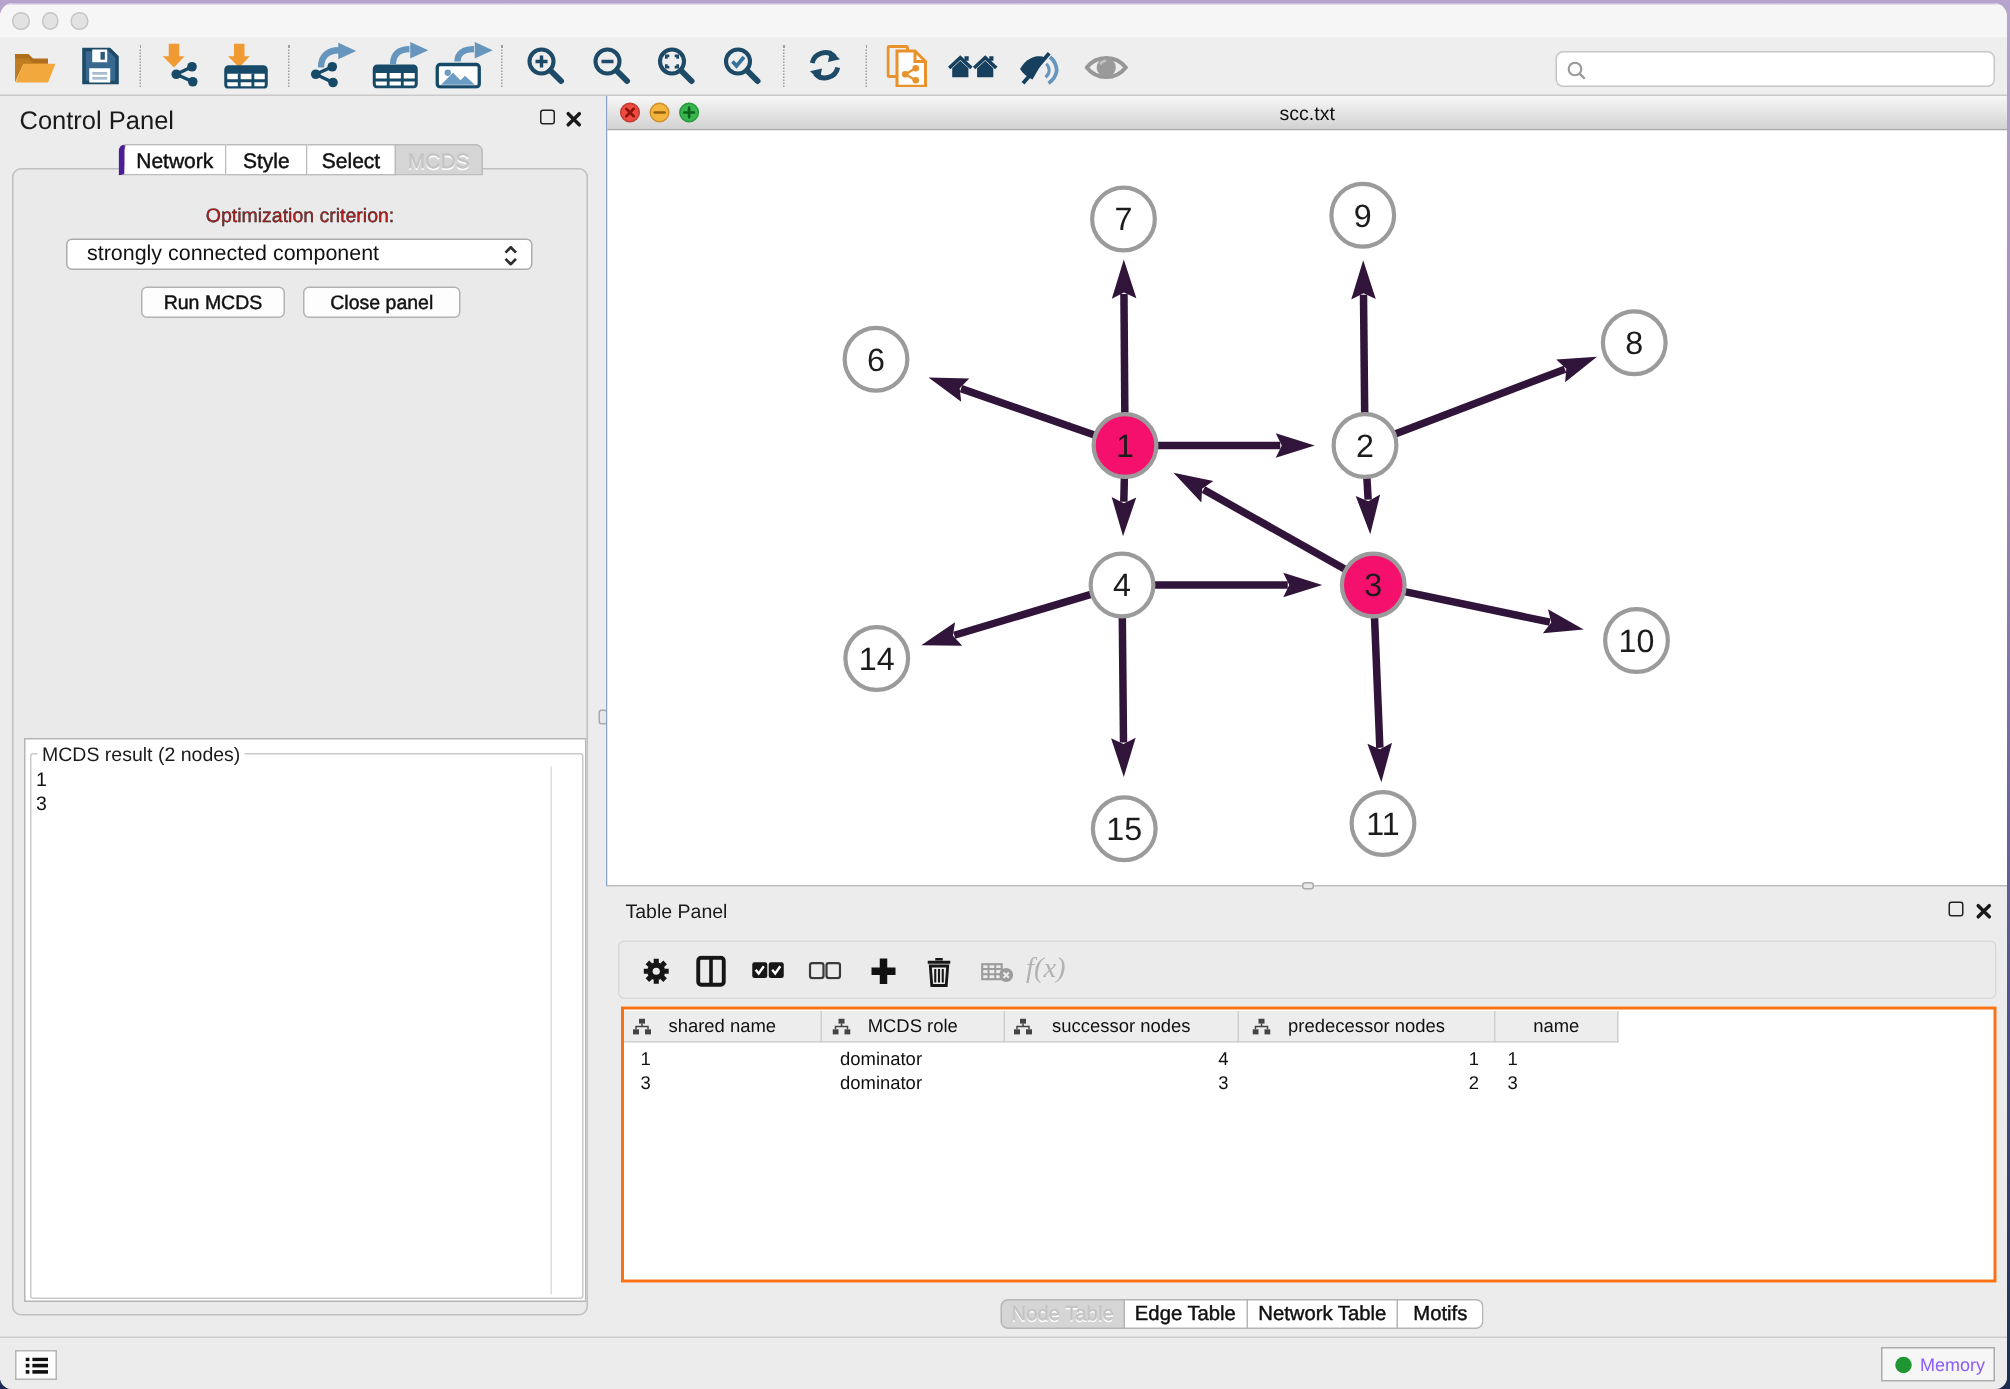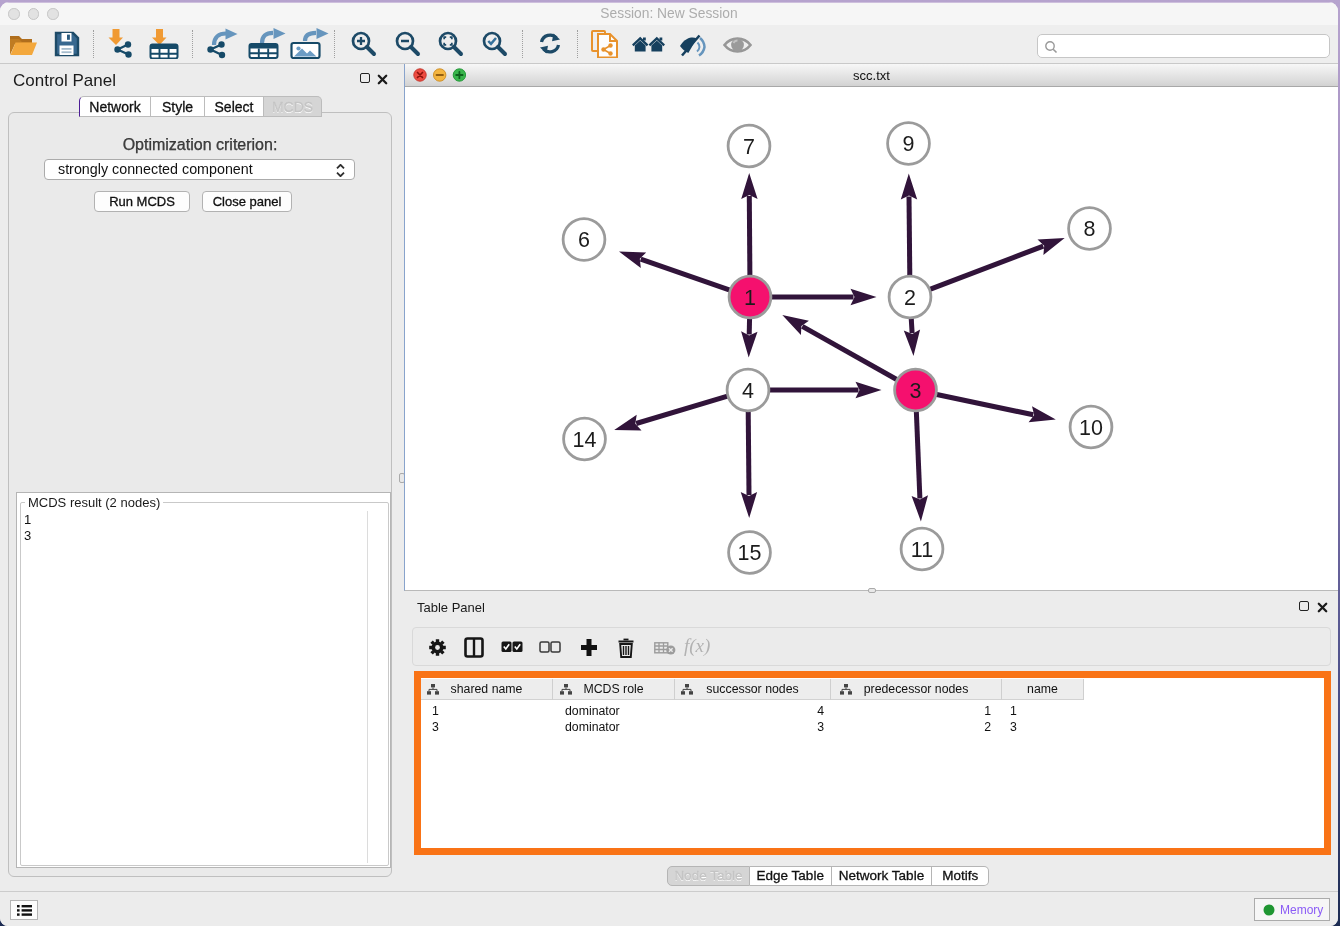--- a/index.html
+++ b/index.html
@@ -61,7 +61,6 @@
  <div class="tl abs" style="left:8px"></div>
  <div class="tl abs" style="left:27.5px"></div>
  <div class="tl abs" style="left:47px"></div>
- <div id="title" class="abs">Session: New Session</div>
 </div>
 <div id="toolbar" class="abs">
 <svg class="ico" style="left:8px;top:7px" width="29" height="25" viewBox="0 0 29 25">

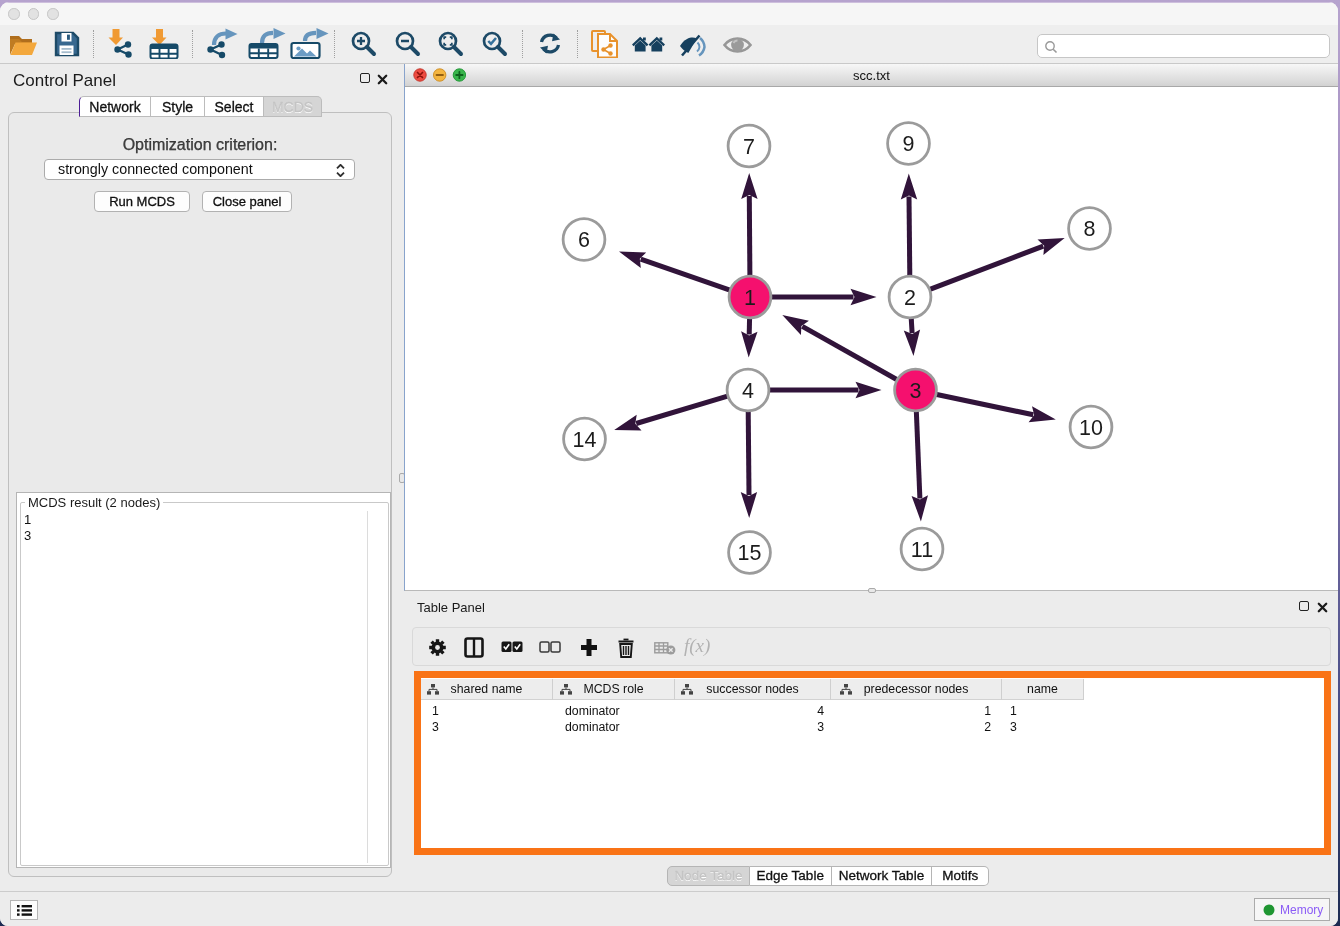--- a/index.html
+++ b/index.html
@@ -18,7 +18,7 @@
 #cppanel{left:8px;top:112px;width:384px;height:765px;background:#eaeaea;border:1px solid #bfbfbf;border-radius:6px}
 .tabs{display:flex;font-size:14px;color:#111;-webkit-text-stroke:0.3px currentColor}
 .tab{border:1px solid #bcbcbc;border-left:none;background:#fff;text-align:center;line-height:20px;height:21px}
-.tab.first{border-left:1px solid #4c1d95;border-top-left-radius:5px}
+.tab.first{border-left:4px solid #4c1d95;border-top-left-radius:5px}
 .tab.last{border-top-right-radius:5px}
 .tab.sel{background:#d5d5d5;color:#c4c4c4;text-shadow:0 1px 0 #fff}
 #cptabs{left:79px;top:96px;width:243px}

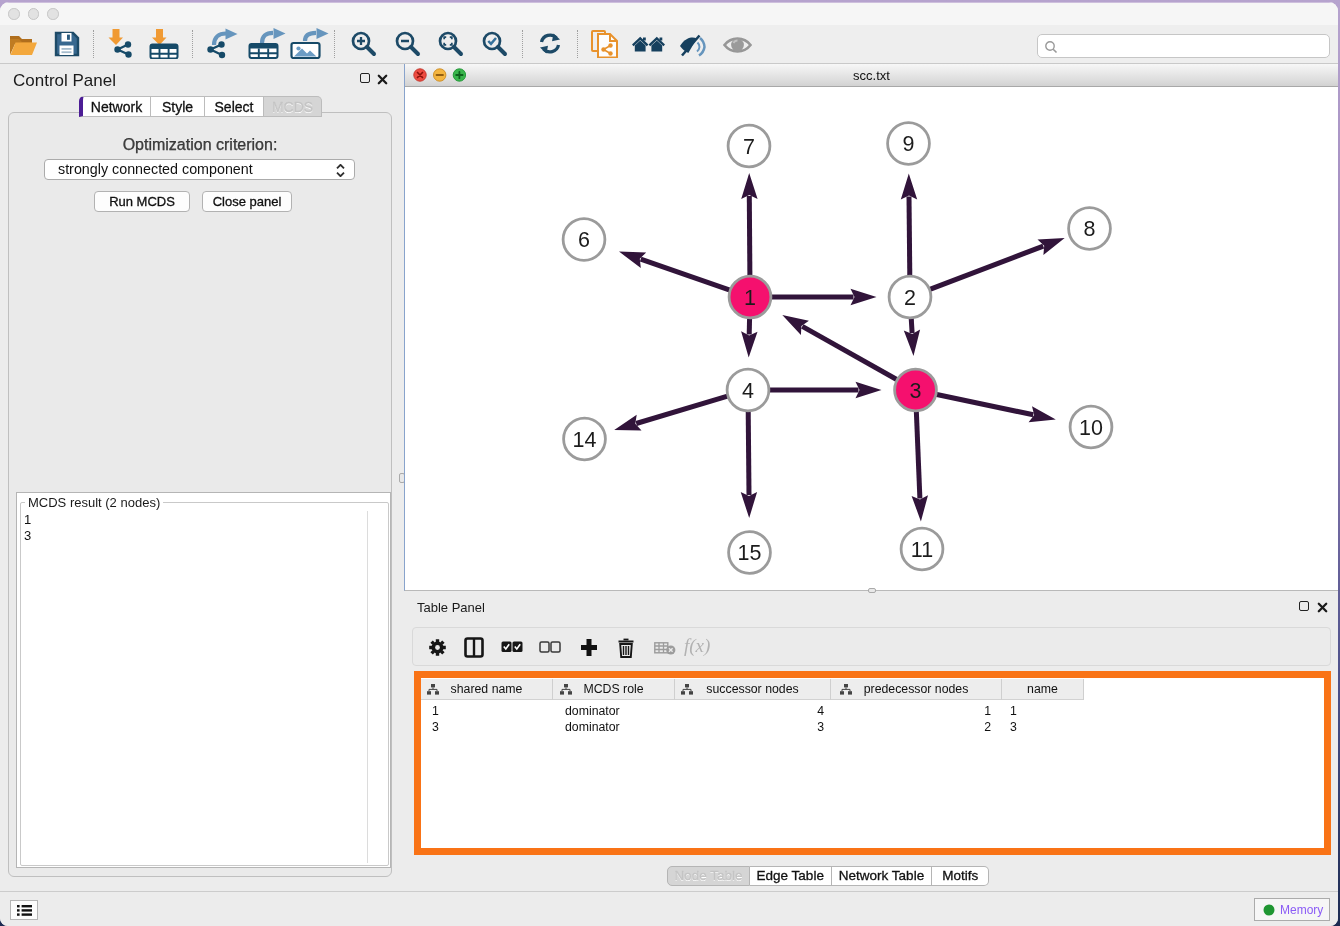--- a/index.html
+++ b/index.html
@@ -22,7 +22,7 @@
 .tab.last{border-top-right-radius:5px}
 .tab.sel{background:#d5d5d5;color:#c4c4c4;text-shadow:0 1px 0 #fff}
 #cptabs{left:79px;top:96px;width:243px}
-#optlabel{left:9px;top:136px;width:382px;text-align:center;font-size:16px;color:#404040;-webkit-text-stroke:0.25px #191919}
+#optlabel{left:9px;top:136px;width:382px;text-align:center;font-size:13px;color:#b91c1c;-webkit-text-stroke:0.25px #191919}
 #combo{left:44px;top:159px;width:311px;height:21px;background:#fff;border:1px solid #ababab;border-radius:4px;font-size:14.3px;color:#111;line-height:19px;padding-left:13px}
 .btn{background:#fdfdfd;border:1px solid #b2b2b2;border-radius:4px;font-size:13px;color:#111;text-align:center;line-height:19px;height:21px;-webkit-text-stroke:0.3px #111}
 #runbtn{left:94px;top:191px;width:96px}

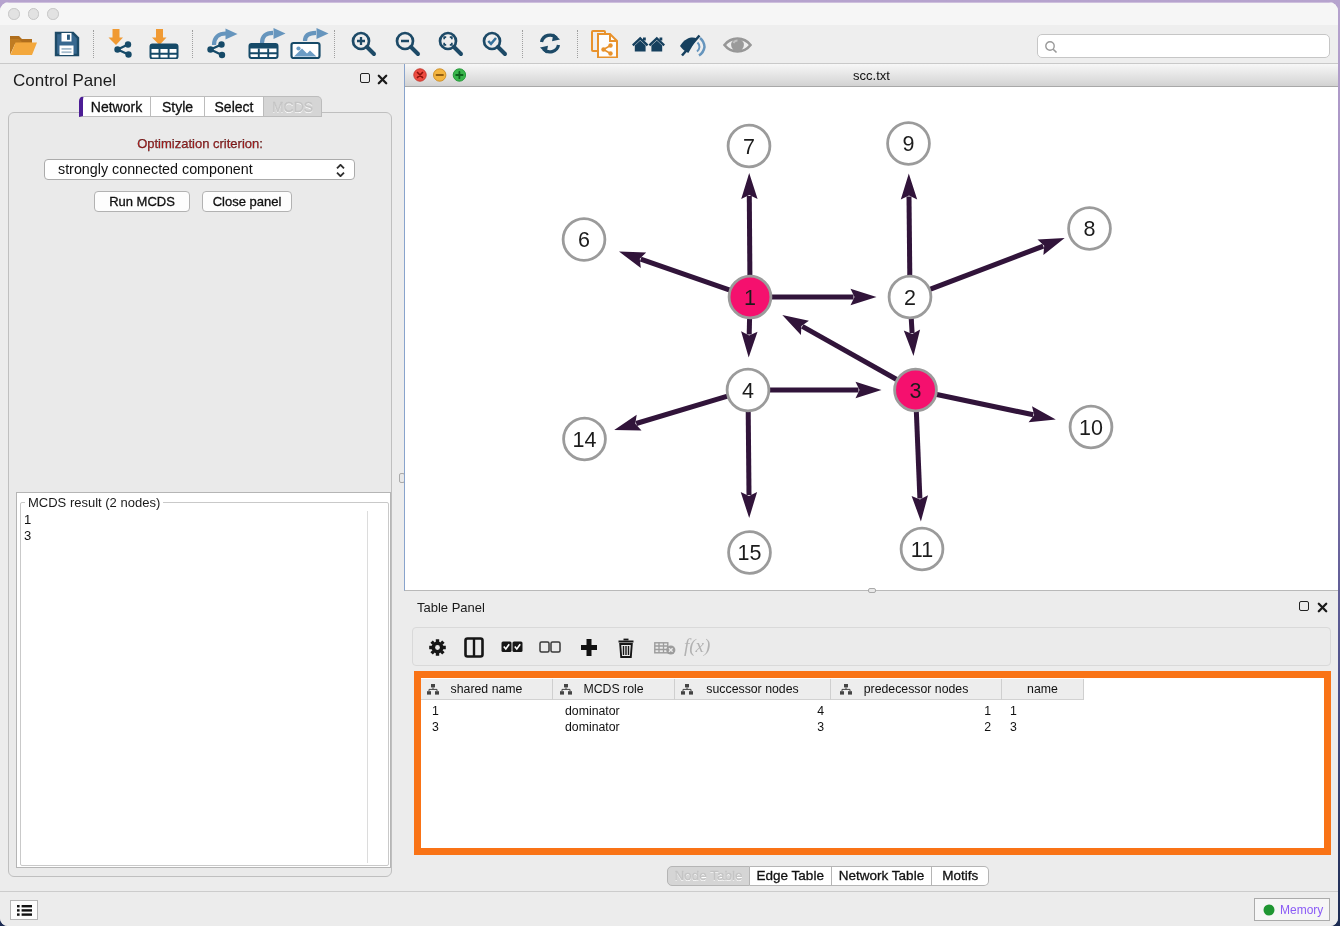--- a/index.html
+++ b/index.html
@@ -26,7 +26,7 @@
 #combo{left:44px;top:159px;width:311px;height:21px;background:#fff;border:1px solid #ababab;border-radius:4px;font-size:14.3px;color:#111;line-height:19px;padding-left:13px}
 .btn{background:#fdfdfd;border:1px solid #b2b2b2;border-radius:4px;font-size:13px;color:#111;text-align:center;line-height:19px;height:21px;-webkit-text-stroke:0.3px #111}
 #runbtn{left:94px;top:191px;width:96px}
-#closebtn{left:202px;top:191px;width:90px}
+#closebtn{left:202px;top:191px;width:105px}
 #mcdsbox{left:16px;top:492px;width:375px;height:376px;background:#fff;border:1px solid #b5b5b5}
 #mcdsgroup{left:3px;top:9px;width:369px;height:364px;border:1px solid #c9c9c9;border-radius:2px}
 #mcdslabel{left:4px;top:-8px;background:#fff;padding:0 3px;font-size:13px;color:#1a1a1a}

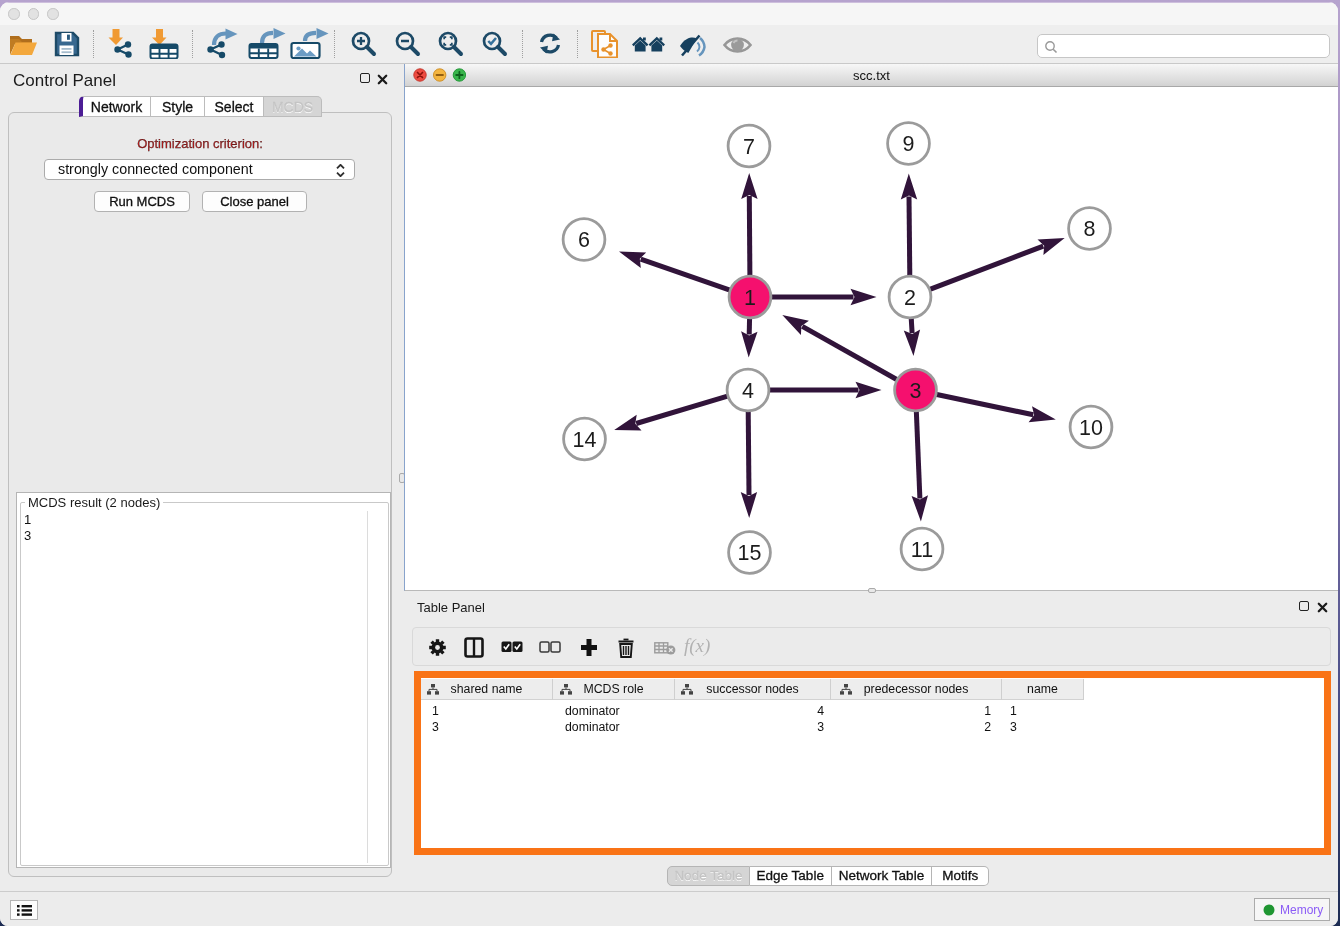--- a/index.html
+++ b/index.html
@@ -41,7 +41,7 @@
 
 #tptitle{left:417px;top:600px;font-size:13px;color:#1a1a1a}
 #ttoolbar{left:412px;top:627px;width:919px;height:39px;background:#ebebeb;border:1px solid #d9d9d9;border-radius:4px}
-#tblarea{left:414px;top:671px;width:917px;height:184px;background:#fff;border:7px solid #f97316}
+#tblarea{left:414px;top:671px;width:917px;height:184px;background:#fff;border:2px solid #f97316}
 #thead{left:0;top:1px;width:663px;height:21px;background:#ededed;border-bottom:1px solid #d2d2d2;font-size:12.3px;color:#111}
 .hcell{position:absolute;top:0;height:21px;border-right:1px solid #cfcfcf;text-align:center;line-height:21px}
 .trow{position:absolute;font-size:12.3px;color:#111;height:16px}

